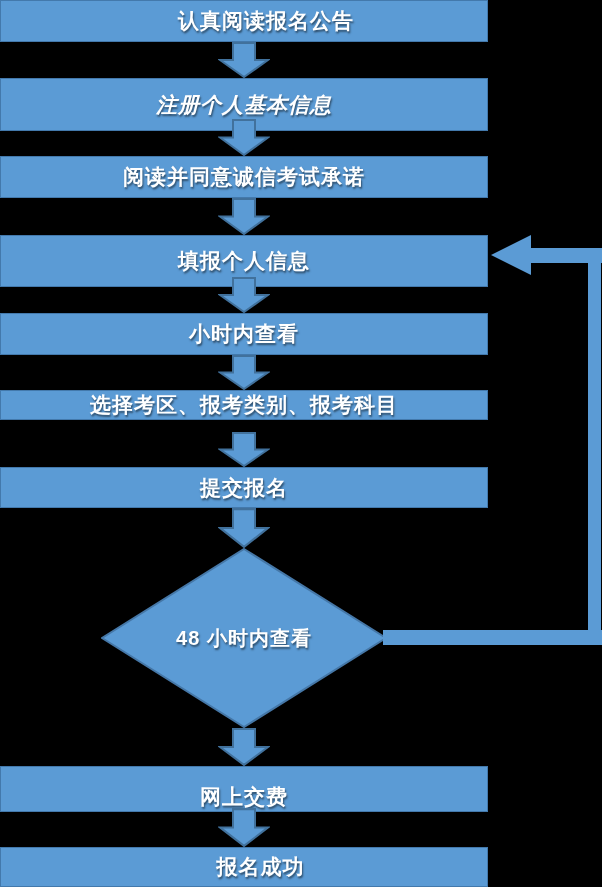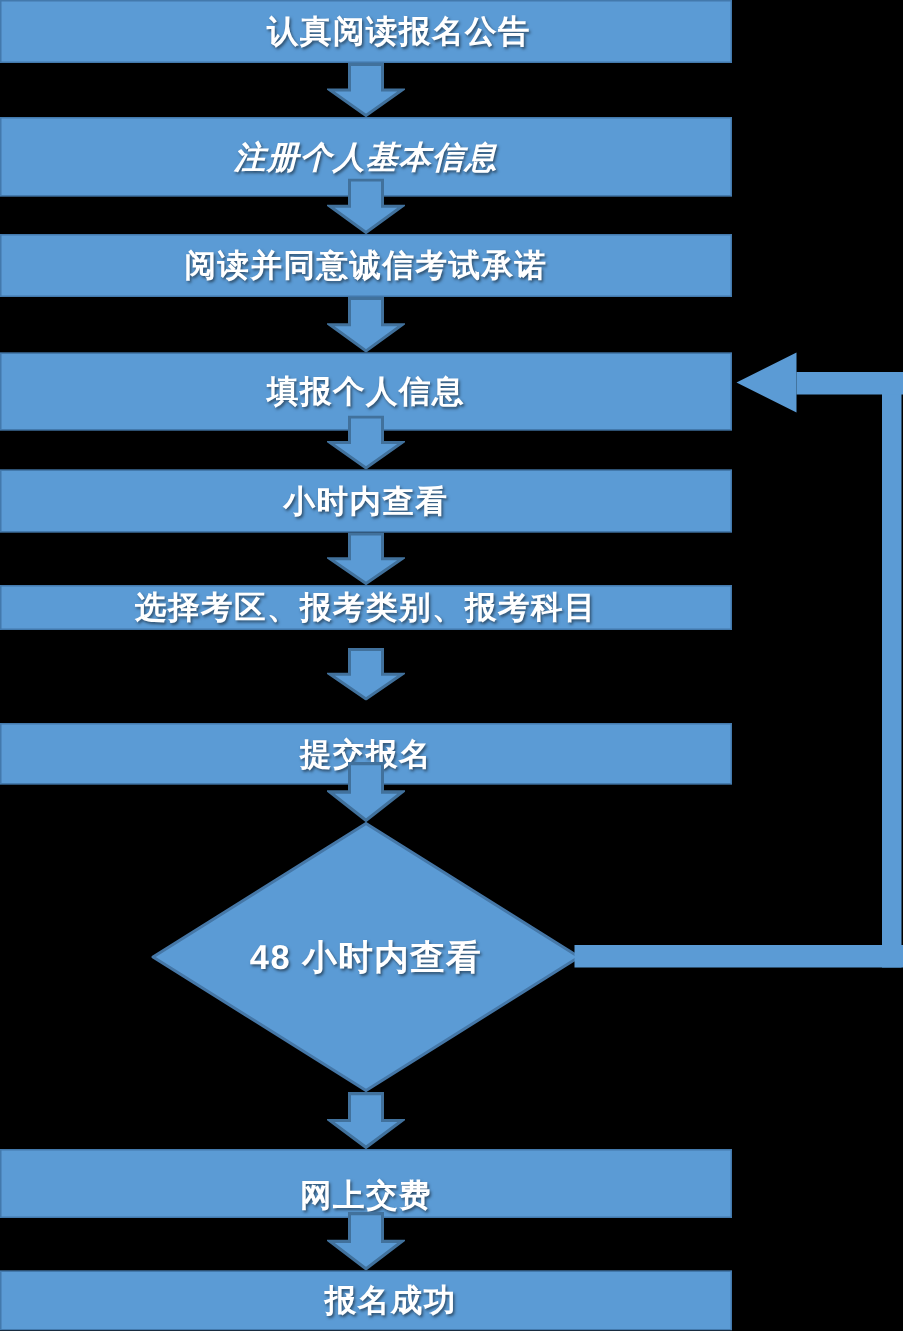--- a/index.html
+++ b/index.html
@@ -54,7 +54,7 @@
   #step4 { top: 235px; height: 52px; }
   #step5 { top: 313px; height: 42px; }
   #step6 { top: 390px; height: 30px; }
-  #step7 { top: 467px; height: 41px; margin-top: 15px; }
+  #step7 { top: 467px; height: 41px; }
   #step8 { top: 766px; height: 46px; align-items: flex-end; }
   #step9 { top: 847px; height: 40px; padding-left: 33px; }
   

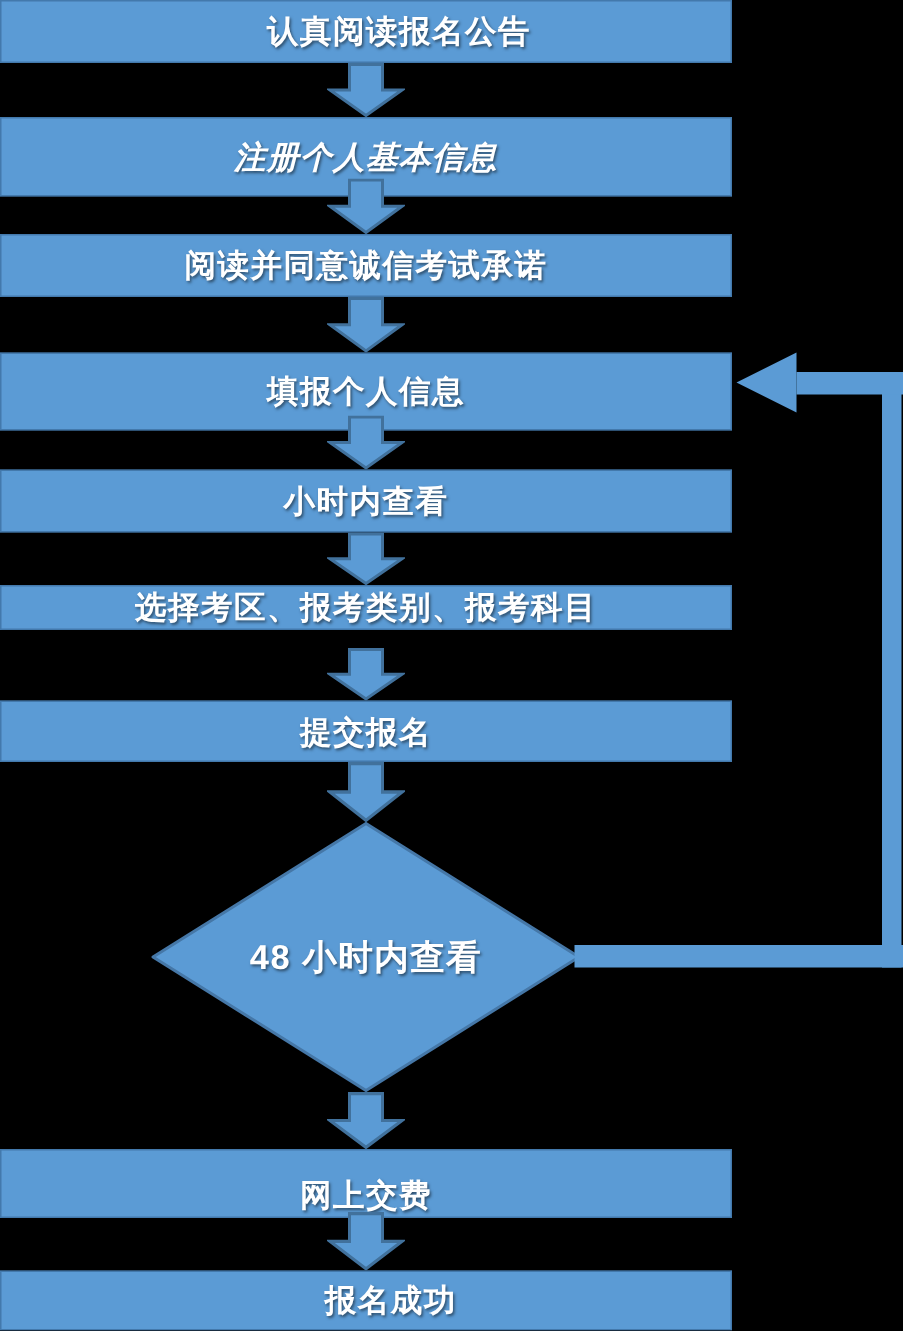--- a/index.html
+++ b/index.html
@@ -32,7 +32,7 @@
   .diamond-label {
     position: absolute; left: 0; top: 0; width: 100%; height: 100%;
     display: flex; flex-direction: row; align-items: center; justify-content: center;
-    color: #ffffff; font-weight: bold; font-size: 23px; line-height: 33px;
+    color: #ffffff; font-weight: bold; font-size: 20px; line-height: 33px;
     text-shadow: 1px 1.5px 2px rgba(0,0,0,0.5);
     letter-spacing: 1px;
   }

